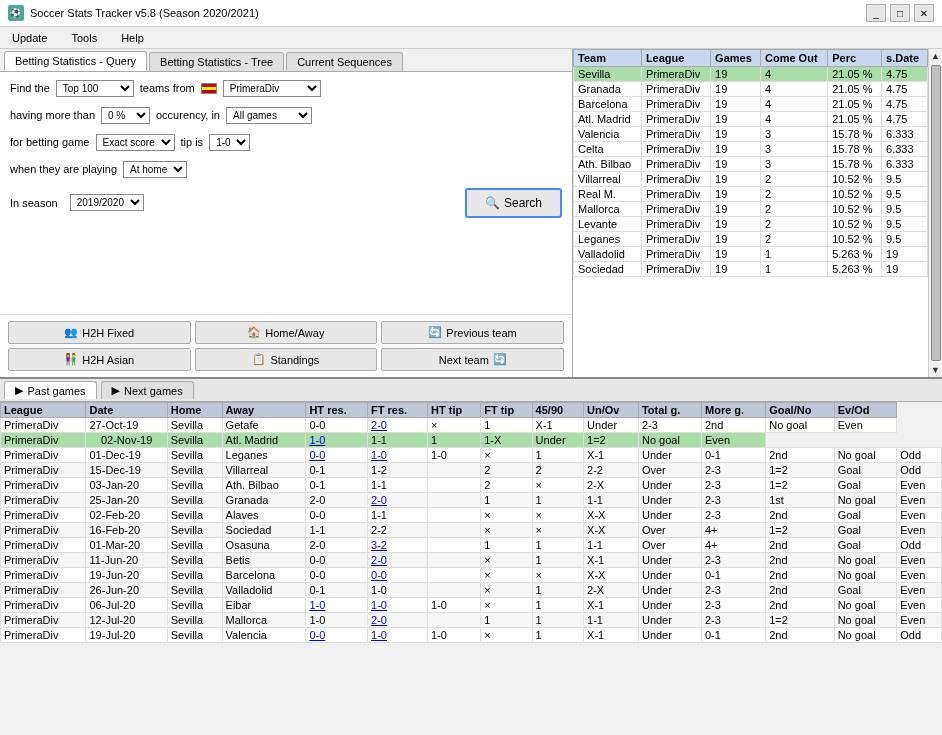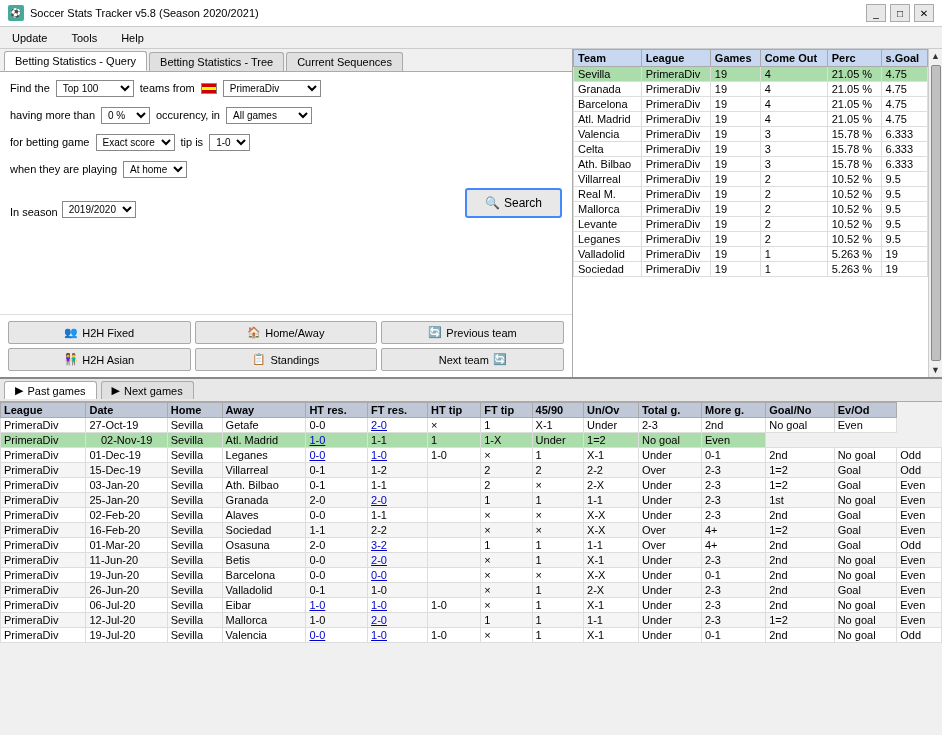--- a/index.html
+++ b/index.html
@@ -212,7 +212,7 @@
                 <th>Games</th>
                 <th>Come Out</th>
                 <th>Perc</th>
-                <th>s.Goal</th>
+                <th>s.Date</th>
               </tr>
             </thead>
             <tbody id="stats-tbody">

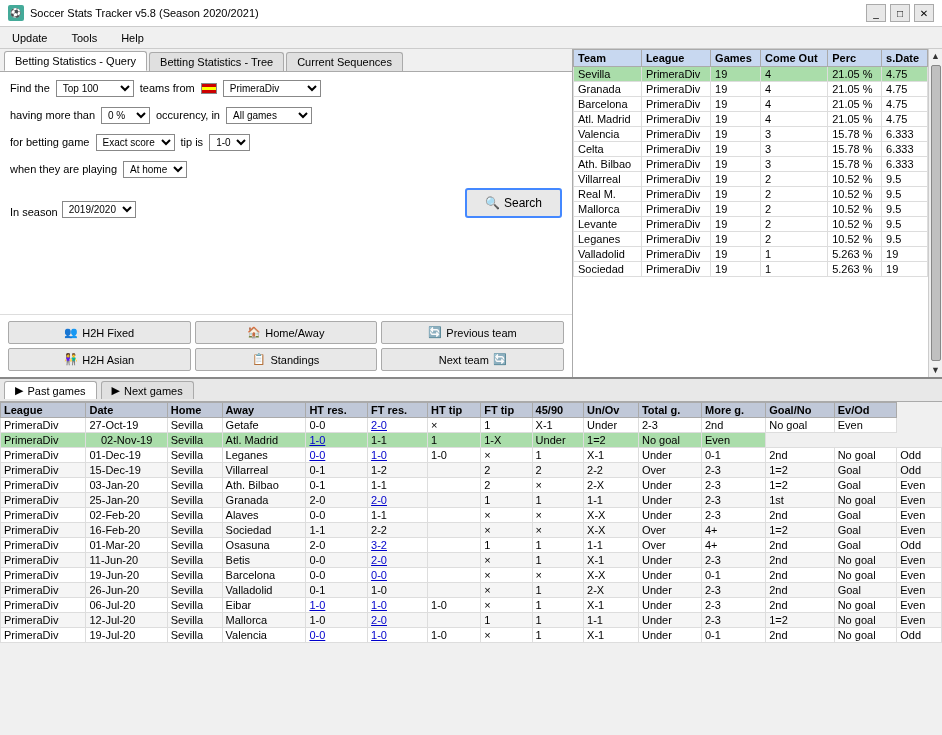--- a/index.html
+++ b/index.html
@@ -60,7 +60,7 @@
     .scroll-arrow { font-size: 9px; cursor: pointer; padding: 2px; color: #333; }
     .scroll-thumb { flex: 1; width: 10px; background: #c0c0c0; border: 1px solid #888; margin: 2px auto; border-radius: 2px; }
 
-    .in-season-row { display: flex; align-items: flex-end; gap: 4px; }
+    .in-season-row { display: flex; align-items: center; gap: 12px; }
     .spacer { flex: 1; }
 
     .bottom-outer { display: flex; flex-direction: column; height: 370px; border-top: 2px solid #888; }

